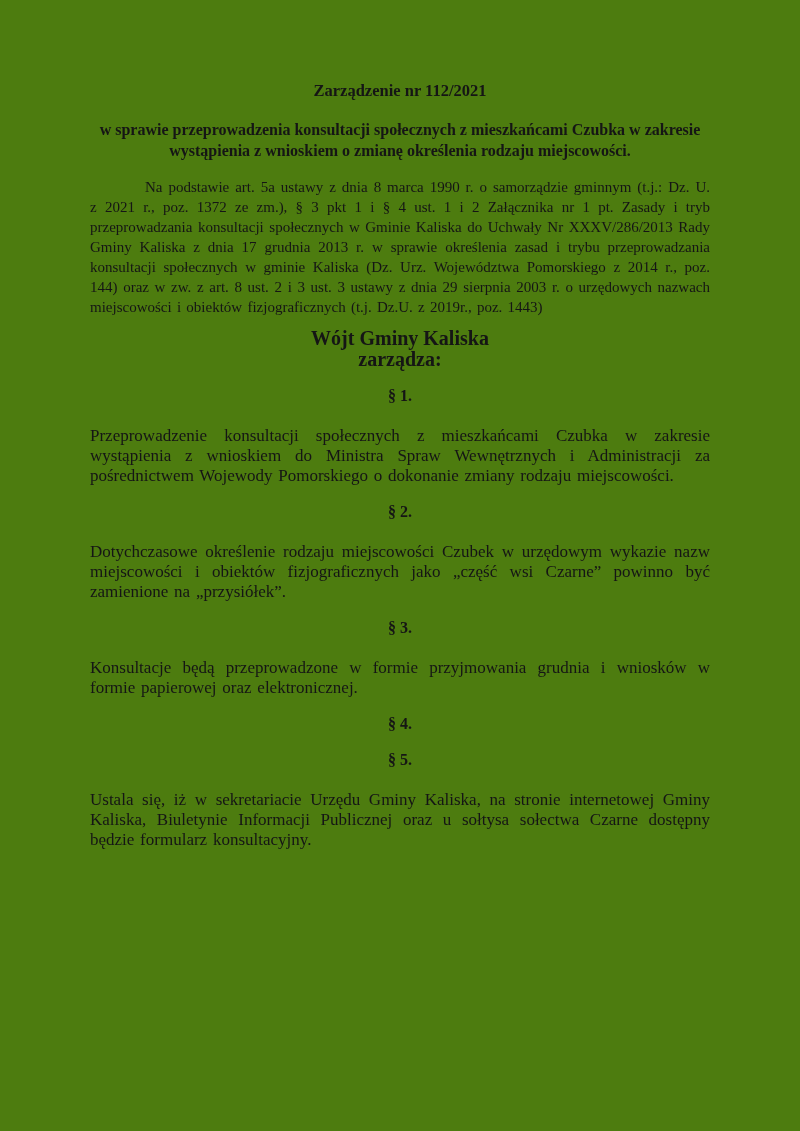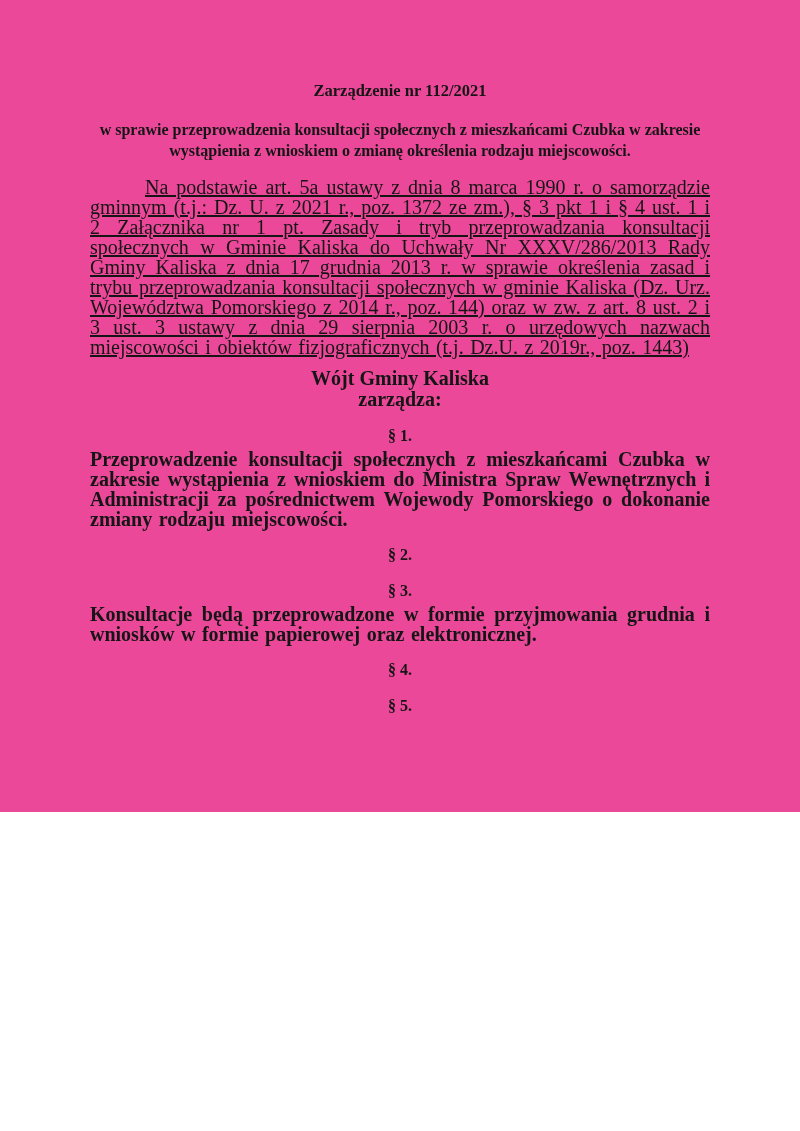--- a/index.html
+++ b/index.html
@@ -10,9 +10,9 @@
   .page {
     position: relative;
     width: 800px;
-    height: 812px;
+    height: 1131px;
     box-sizing: border-box;
-    background: #ec4899;
+    background: #4d7c0f;
     color: #151515;
     font-family: "Liberation Serif", "DejaVu Serif", serif;
     padding: 80px 90px 0 90px;

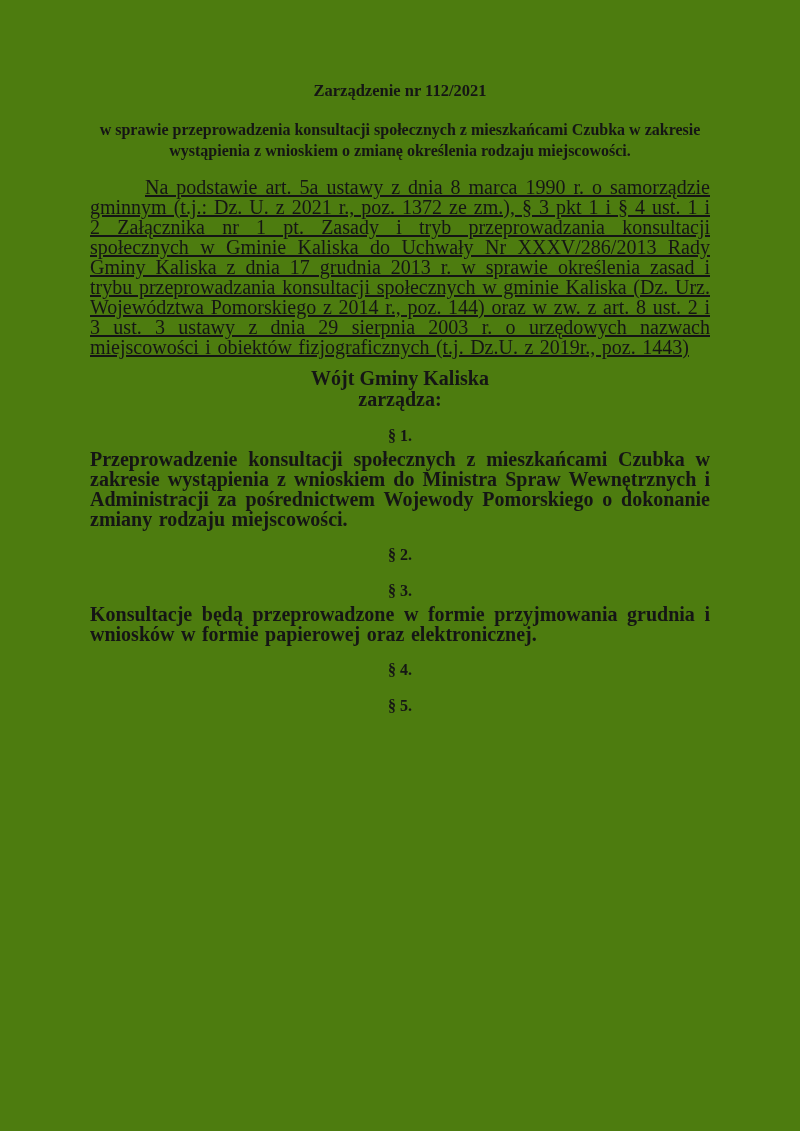--- a/index.html
+++ b/index.html
@@ -35,10 +35,9 @@
     margin: 0 0 0 0;
     text-align: justify;
     text-indent: 55px;
-    font-size: 20px;
+    font-size: 15px;
     line-height: 20px;
     word-spacing: 1.5px;
-    text-decoration: underline;
   }
   .authority-block {
     margin-top: 11px;

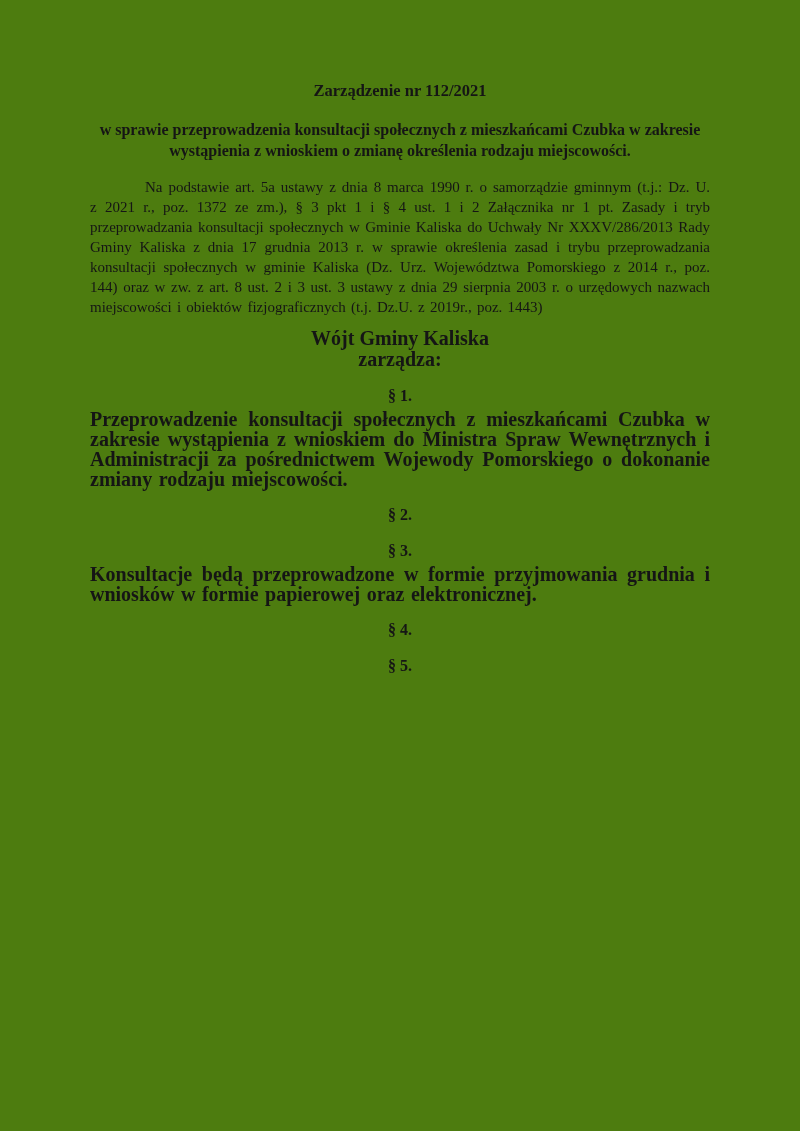--- a/index.html
+++ b/index.html
@@ -54,12 +54,11 @@
     line-height: 20px;
   }
   .section-text {
-    margin: 3px 0 0 0;
+    margin: 20px 0 0 0;
     text-align: justify;
-    font-size: 20px;
+    font-size: 17px;
     line-height: 20px;
     word-spacing: 1.5px;
-    font-weight: bold;
   }
 </style>
 </head>

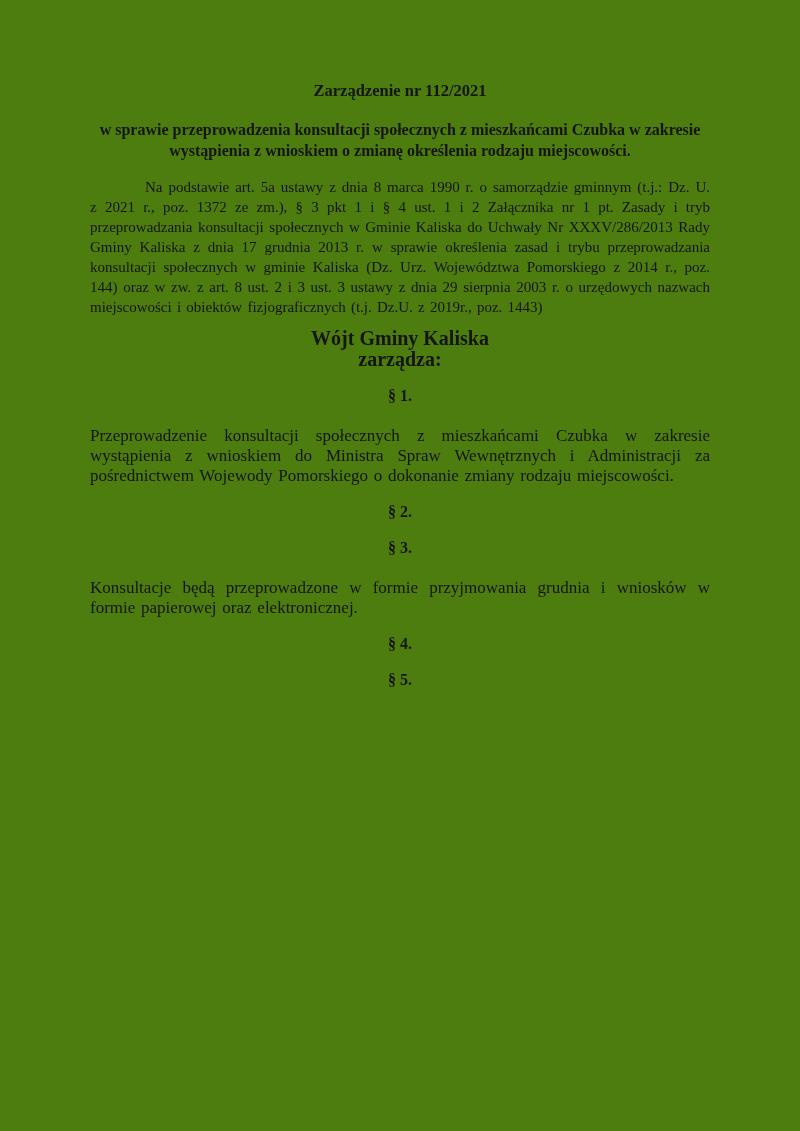--- a/index.html
+++ b/index.html
@@ -86,6 +86,7 @@
 
   <section>
     <div class="section-number">§ 2.</div>
+    <p class="section-text">Dotychczasowe określenie rodzaju miejscowości Czubek w urzędowym wykazie nazw miejscowości i obiektów fizjograficznych jako „część wsi Czarne” powinno być zamienione na „przysiółek”.</p>
   </section>
 
   <section>

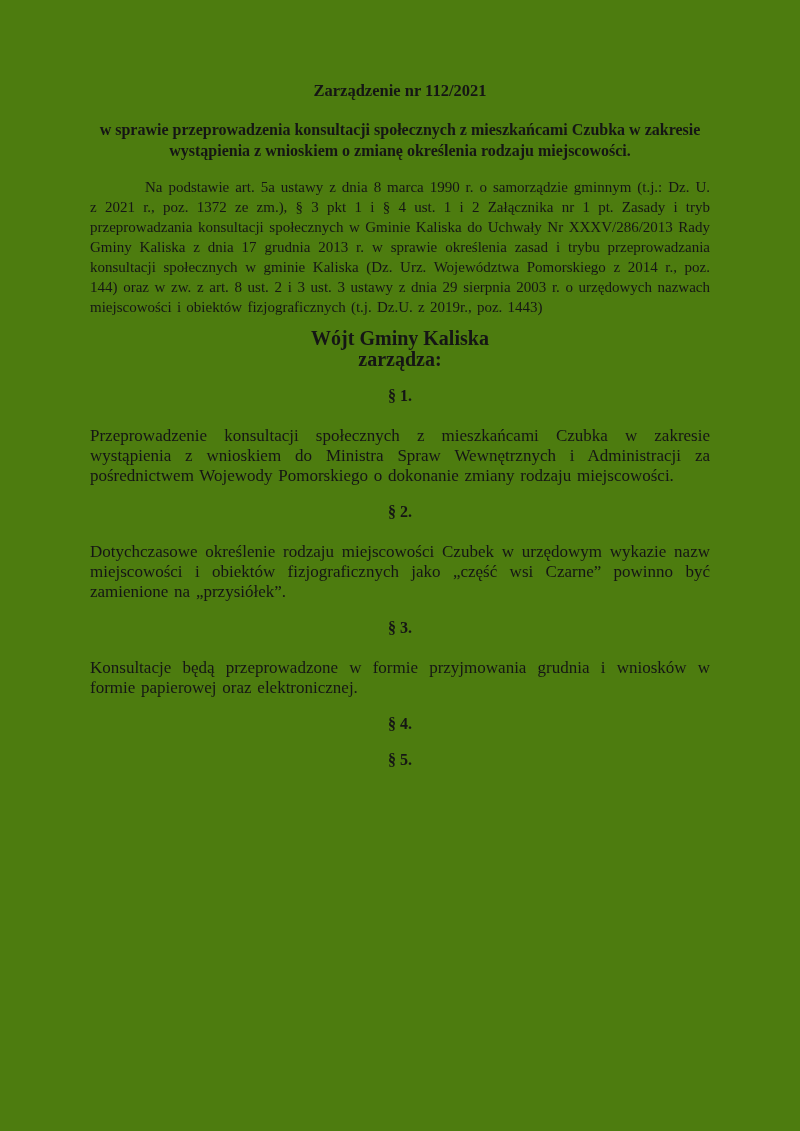--- a/index.html
+++ b/index.html
@@ -100,6 +100,7 @@
 
   <section>
     <div class="section-number">§ 5.</div>
+    <p class="section-text">Ustala się, iż w sekretariacie Urzędu Gminy Kaliska, na stronie internetowej Gminy Kaliska, Biuletynie Informacji Publicznej oraz u sołtysa sołectwa Czarne dostępny będzie formularz konsultacyjny.</p>
   </section>
 
 </div>

